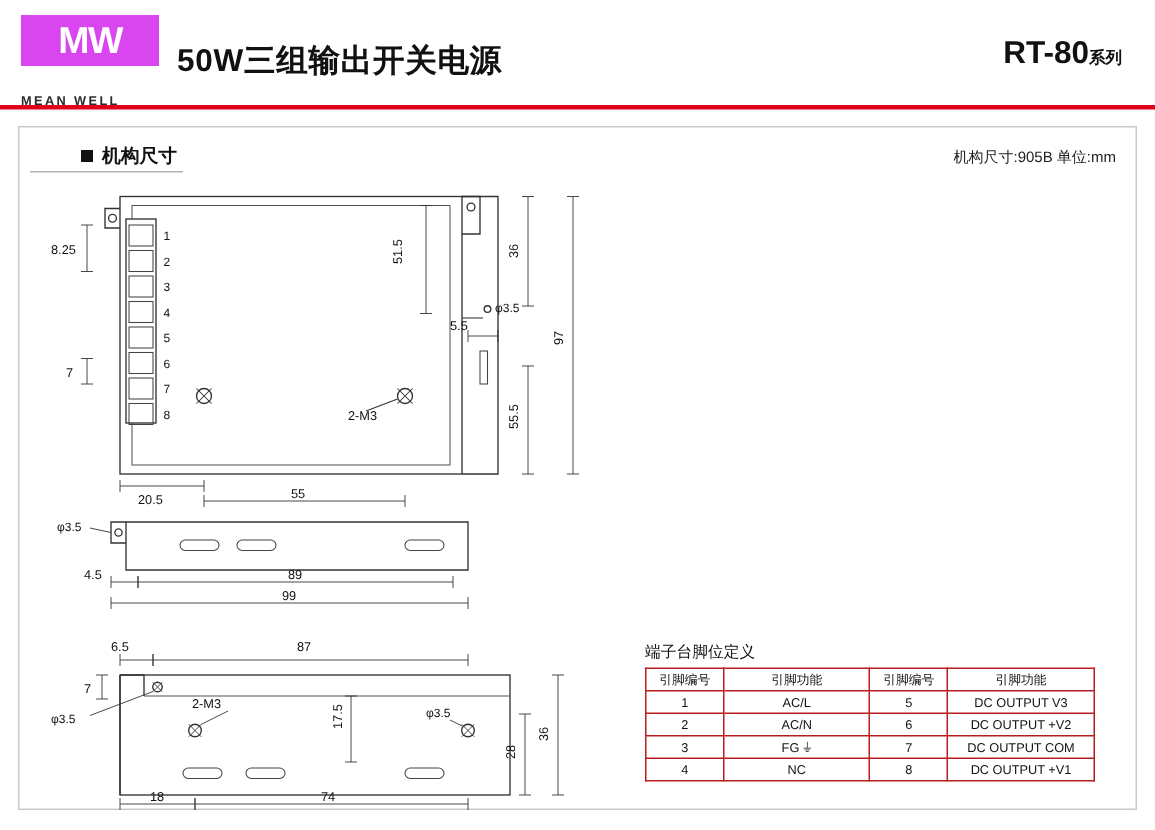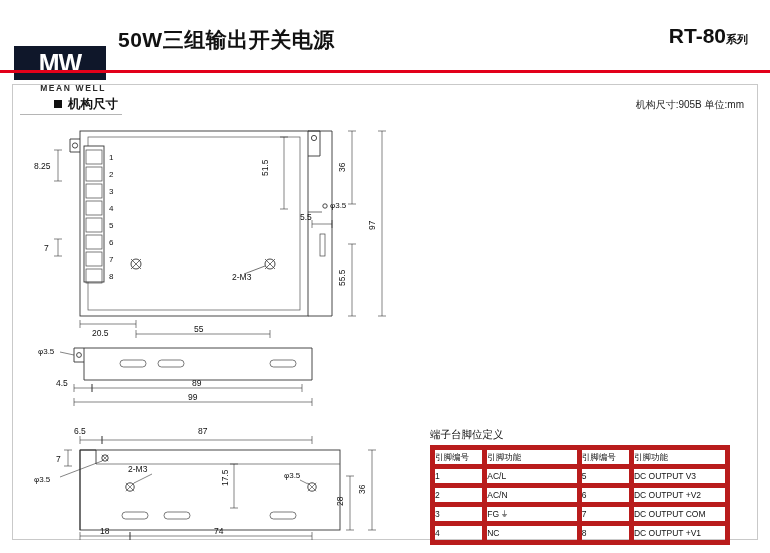--- a/index.html
+++ b/index.html
@@ -36,11 +36,10 @@
   .logo-mark {
     width: 92px;
     height: 34px;
-    background: #0f172a;
+    background: #d946ef;
     display: flex;
     align-items: center;
     justify-content: center;
-    margin-top: 36px;
   }
   .logo-mw {
     color: #ffffff;

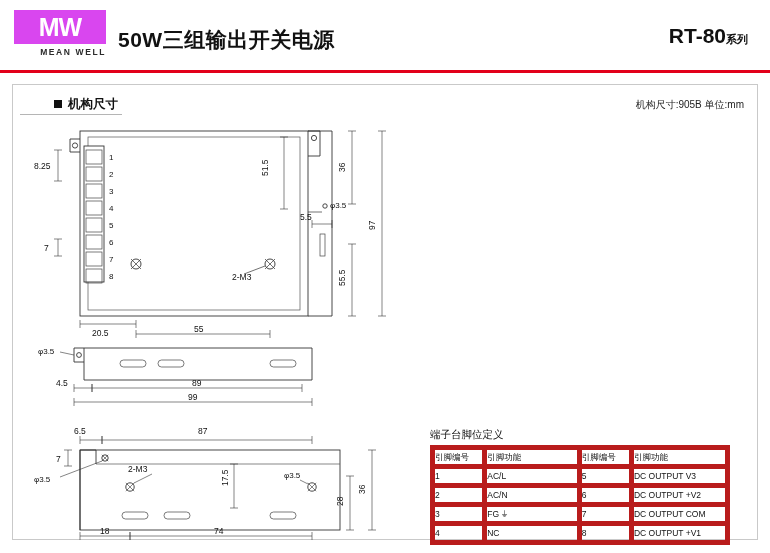--- a/index.html
+++ b/index.html
@@ -50,12 +50,12 @@
     line-height: 1;
   }
   .logo-text {
-    margin-top: 3px;
+    margin-top: 18px;
     font-size: 8.5px;
     letter-spacing: 1.6px;
     color: #2b2b2b;
     font-weight: bold;
-    text-align: right;
+    text-align: left;
     width: 92px;
   }
   .header-title {

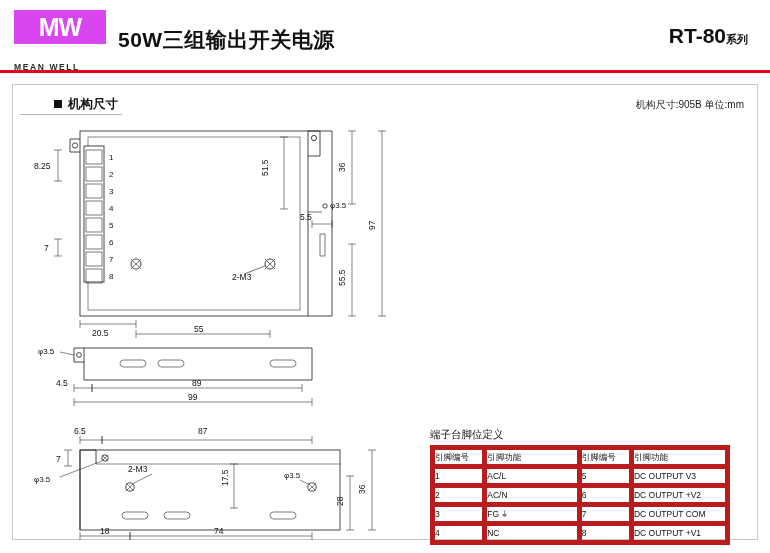--- a/index.html
+++ b/index.html
@@ -157,8 +157,8 @@
   }
   table.pin-table th,
   table.pin-table td {
-    border: 5px solid #b91c1c;
-    text-align: left;
+    border: 1px solid #b91c1c;
+    text-align: center;
     height: 14px;
     line-height: 14px;
     padding: 0;

